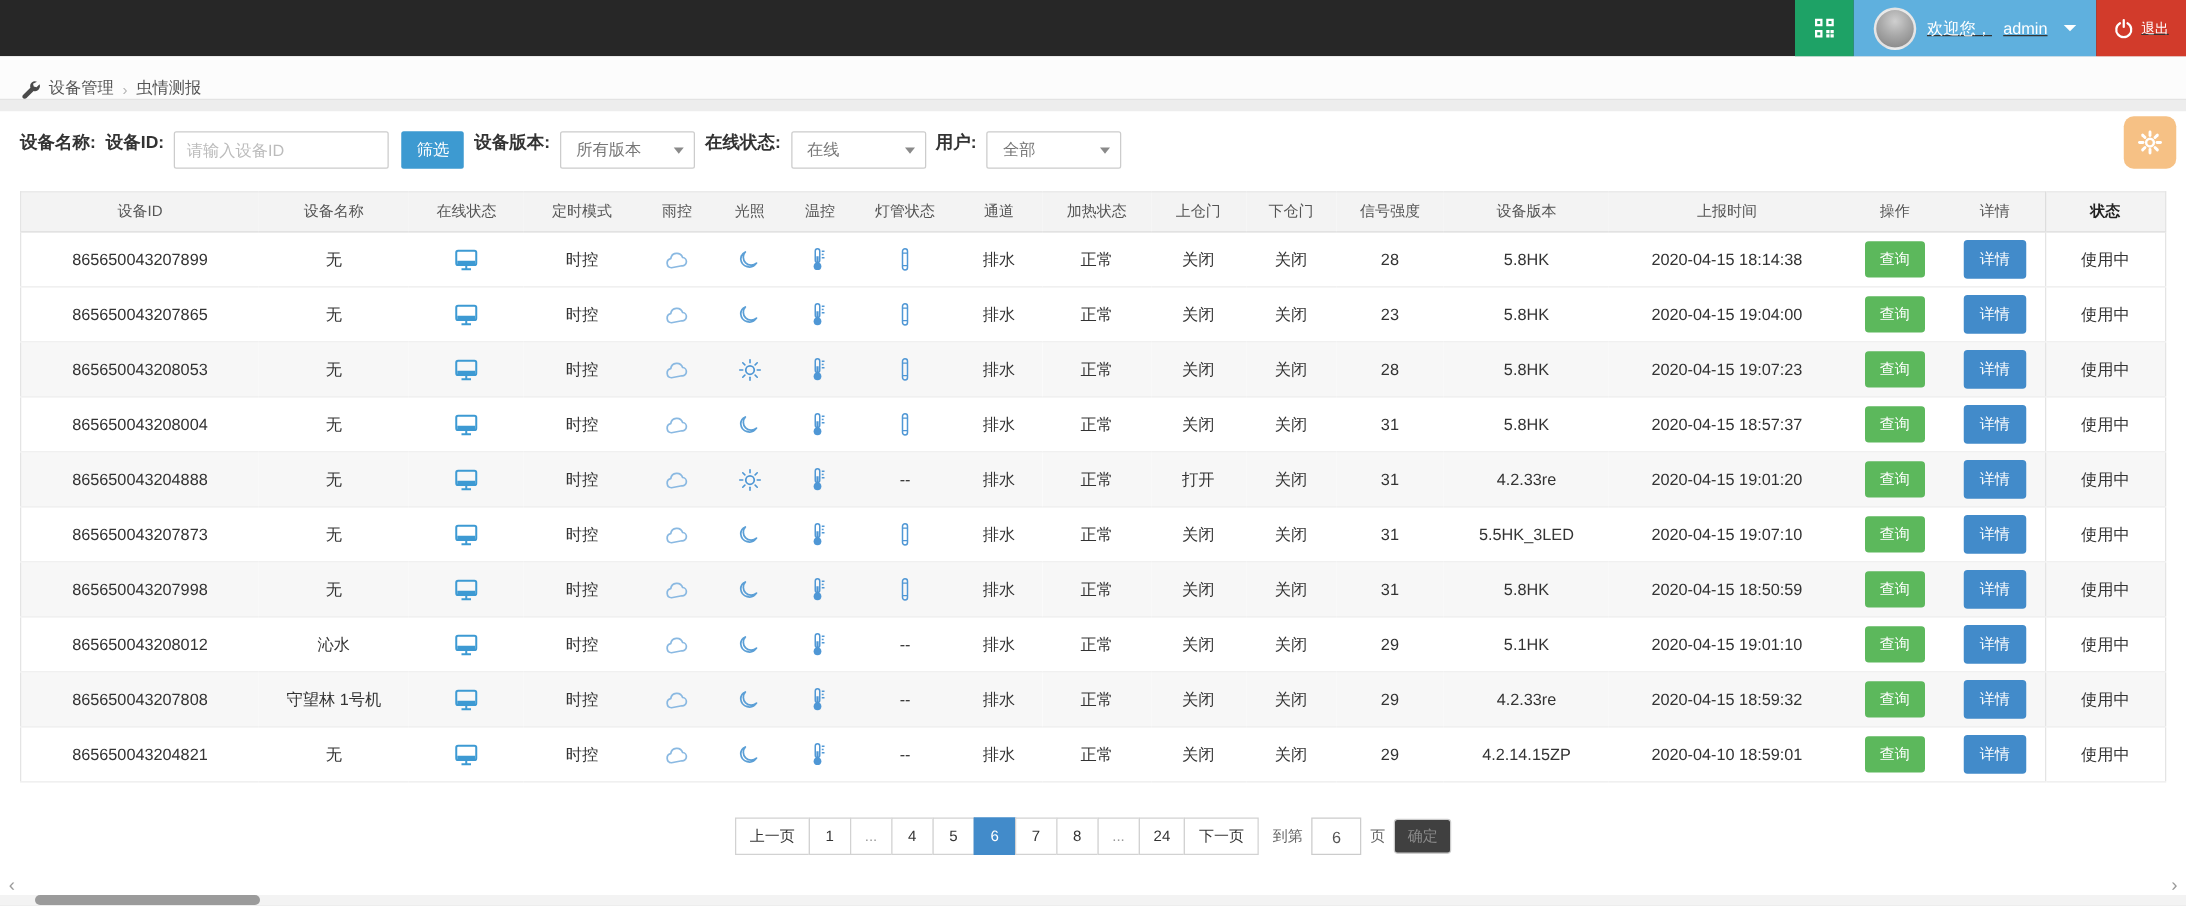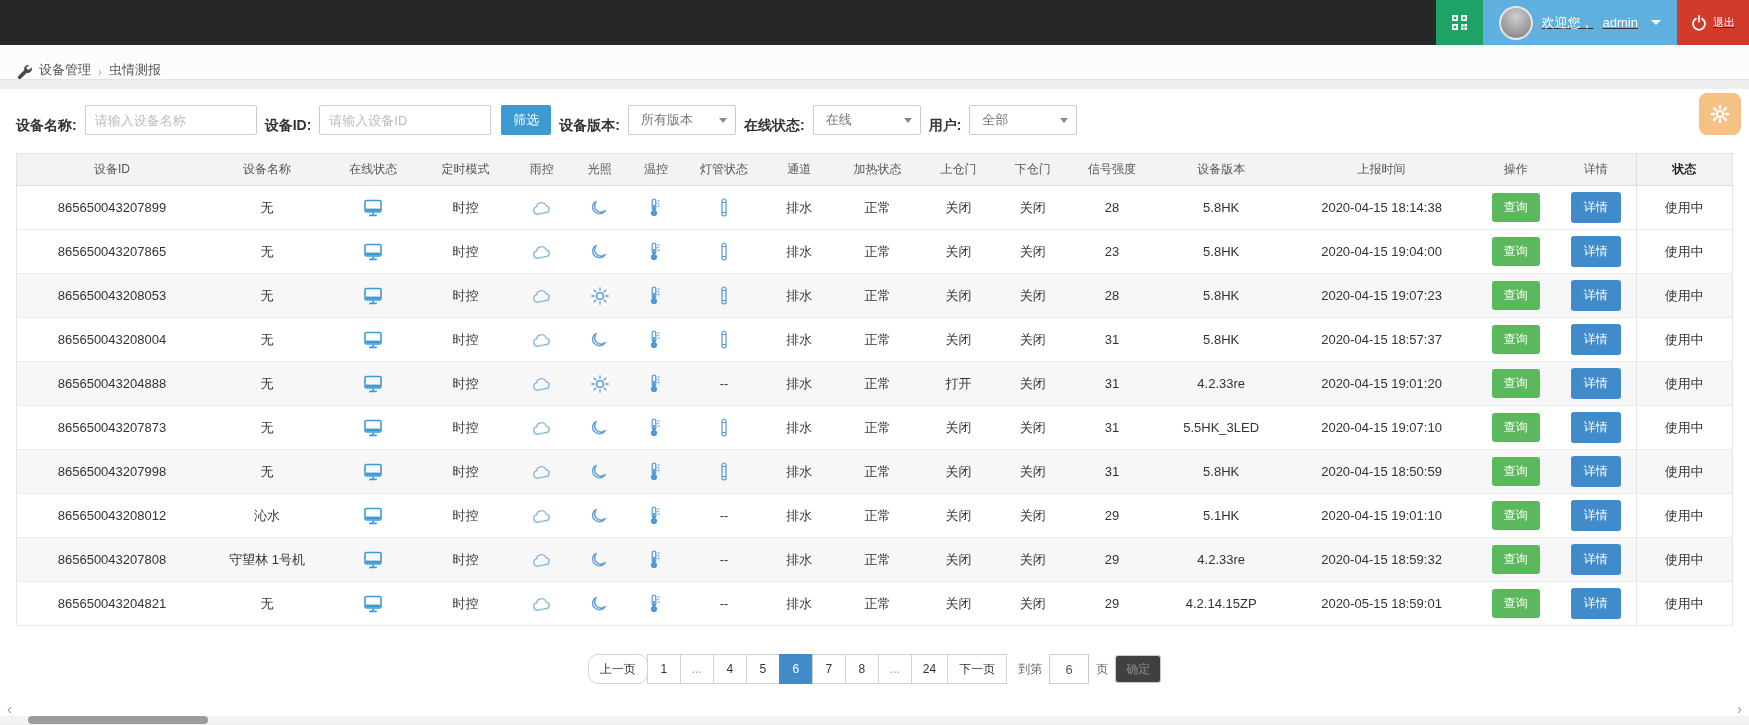--- a/index.html
+++ b/index.html
@@ -23,7 +23,7 @@
   
   .content { background:#fff; margin-top:9px; height:calc(725px - 90px); position:relative; }
   
-  .filter-bar { display:flex; align-items:flex-end; padding:16px 16px 18px 16px; gap:8px; }
+  .filter-bar { display:flex; align-items:flex-start; padding:16px 16px 18px 16px; gap:8px; }
   .f-label { font-weight:bold; color:#333; font-size:14px; white-space:nowrap; }
   .f-input { width:172px; height:30px; border:1px solid #ccc; border-radius:2px; padding:0 9px; font-size:13px; color:#555; font-family:inherit; }
   .f-input::placeholder { color:#bcbcbc; }

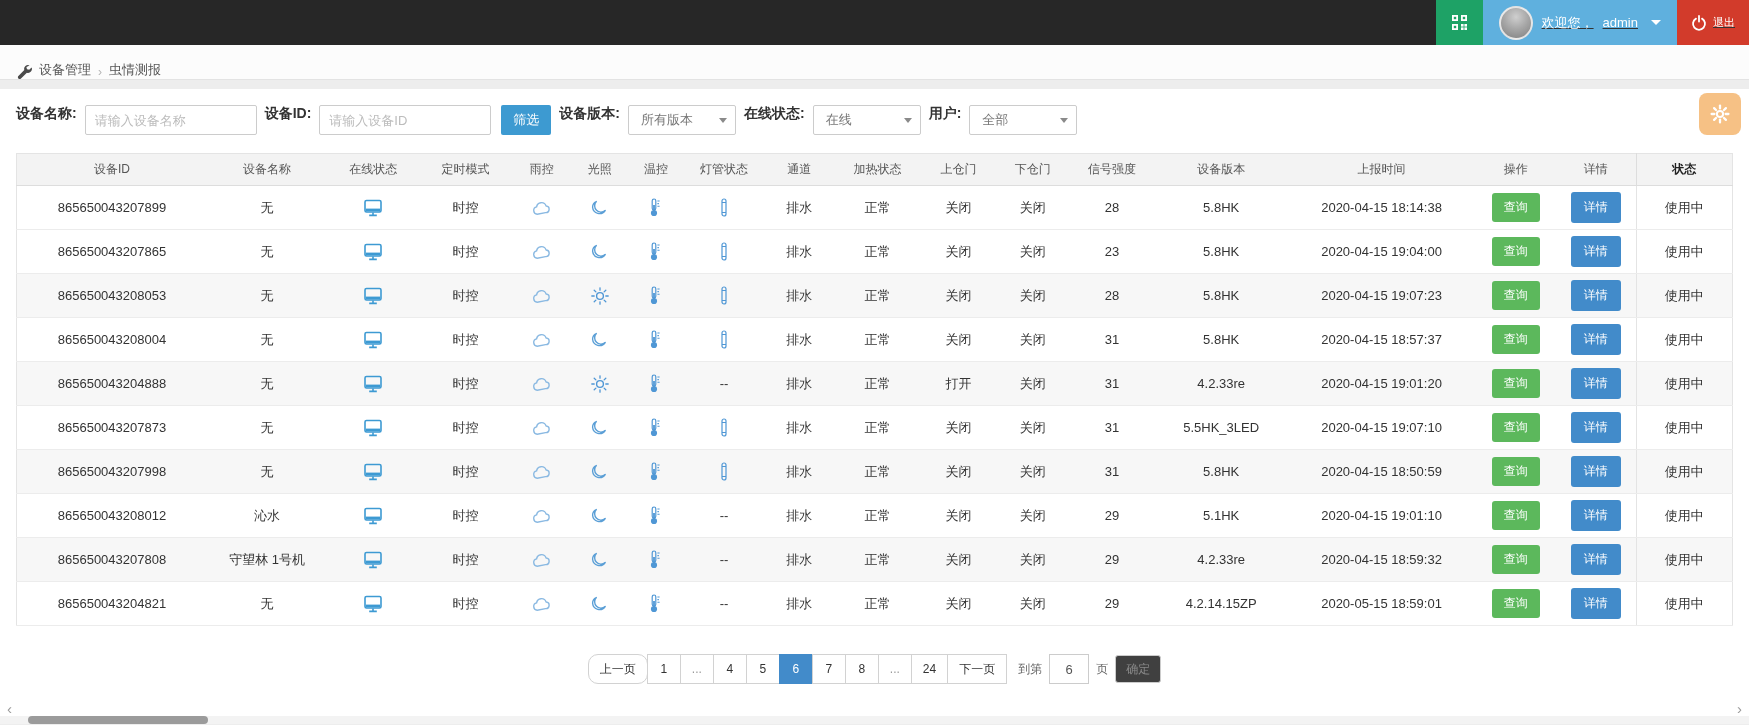--- a/index.html
+++ b/index.html
@@ -127,7 +127,6 @@
 
   <div class="filter-bar">
     <span class="f-label">设备名称:</span>
-    <input class="f-input" type="text" placeholder="请输入设备名称" style="">
     <span class="f-label">设备ID:</span>
     <input class="f-input" type="text" placeholder="请输入设备ID" style="">
     <button class="btn-filter">筛选</button>

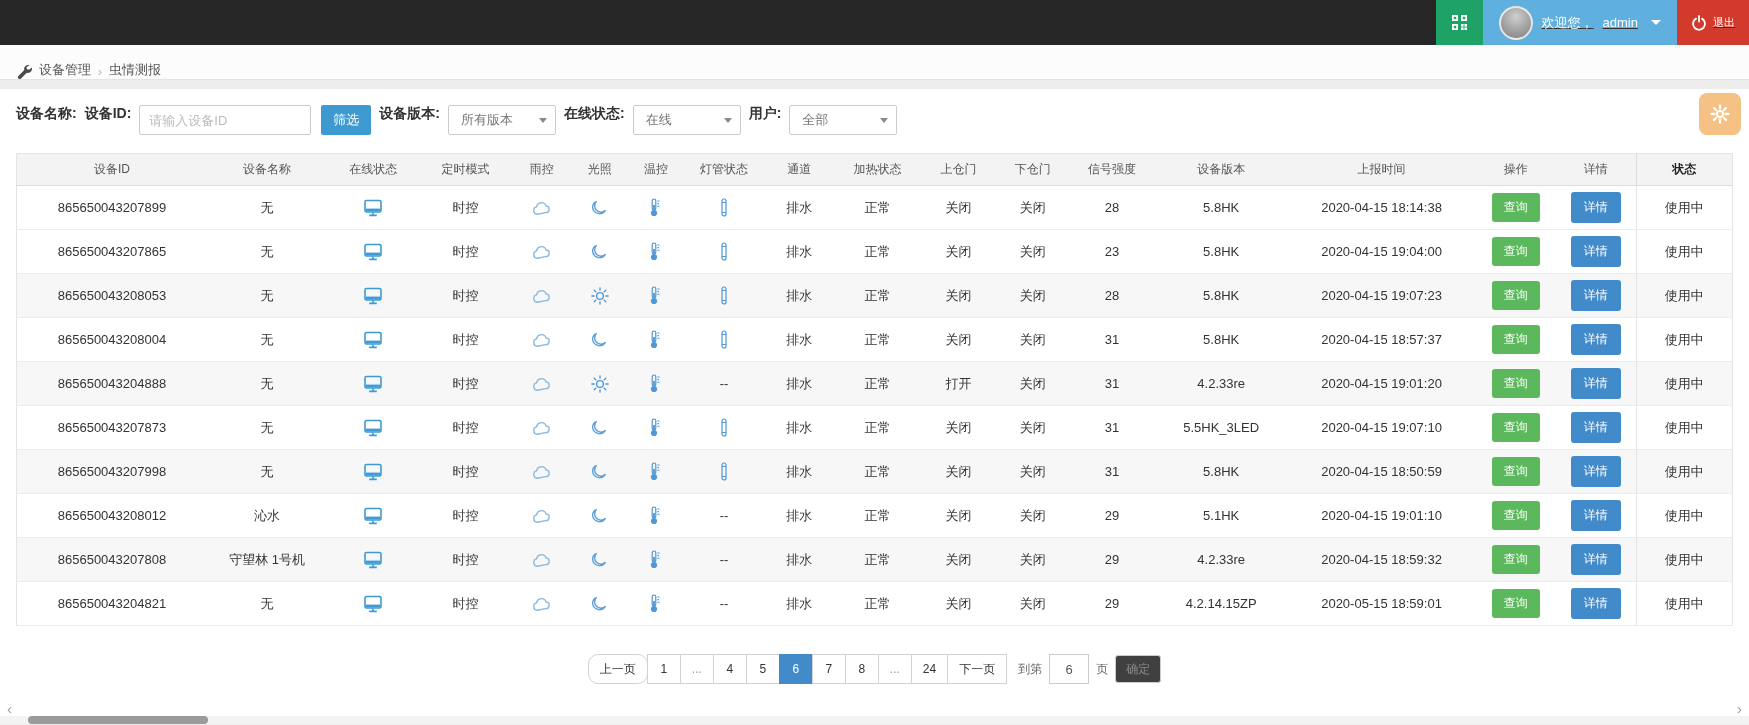--- a/index.html
+++ b/index.html
@@ -683,7 +683,7 @@
       <td>关闭</td>
       <td>29</td>
       <td>4.2.14.15ZP</td>
-      <td>2020-05-15 18:59:01</td>
+      <td>2020-04-10 18:59:01</td>
       <td>
         <button class="btn btn-query">查询</button>
       </td>

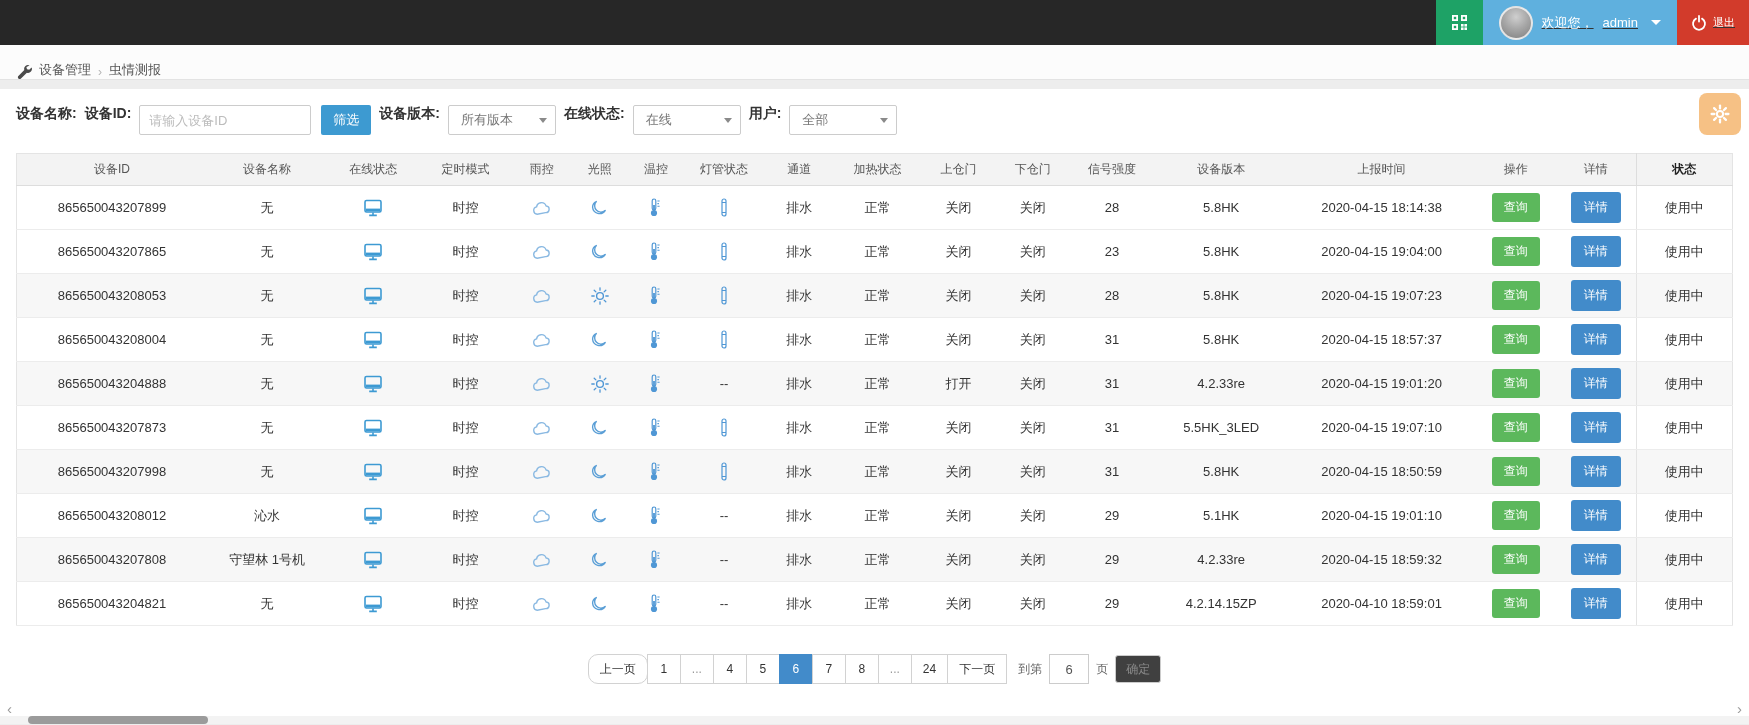--- a/index.html
+++ b/index.html
@@ -49,7 +49,7 @@
   .page-group { display:flex; }
   .page-btn { min-width:34px; height:30px; padding:0 11px; background:#fff; border:1px solid #d2d2d2; margin-left:-1px;
               font-size:12px; color:#333; cursor:pointer; font-family:inherit; }
-  .page-btn:first-child { margin-left:0;border-radius:10px; }
+  .page-btn:first-child { margin-left:0; }
   .page-btn.active { background:#428bca; border-color:#428bca; color:#fff; }
   .page-btn.dots { color:#999; }
   .goto { display:flex; align-items:center; gap:7px; margin-left:11px; color:#666; font-size:12px; }

